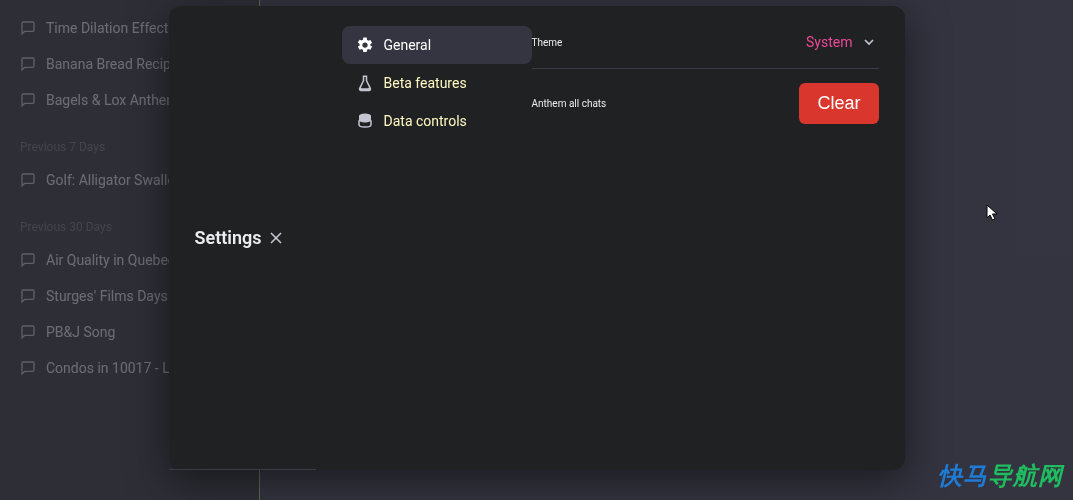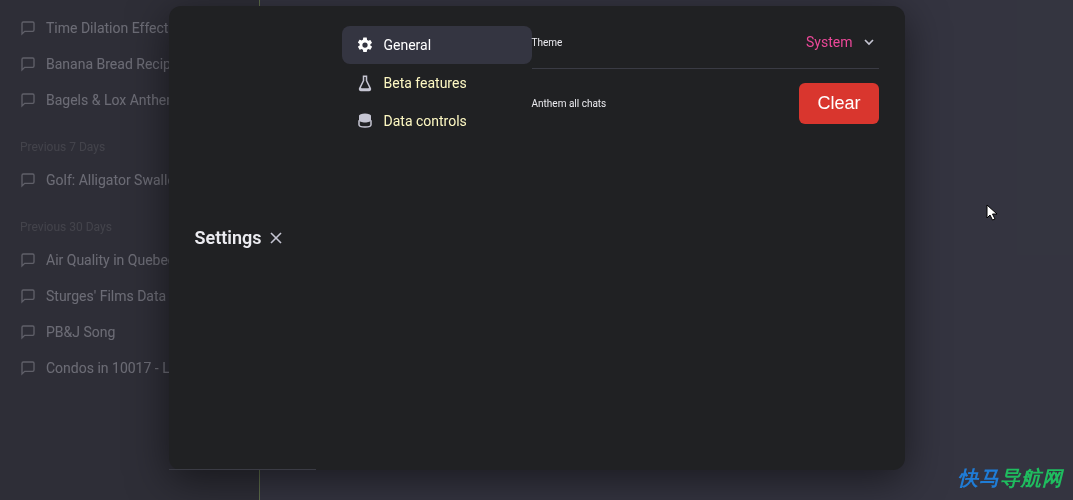--- a/index.html
+++ b/index.html
@@ -228,7 +228,7 @@
             <path d="M21 15a2 2 0 0 1-2 2H7l-4 4V5a2 2 0 0 1 2-2h14a2 2 0 0 1 2 2z"></path>
           </svg>
       </span>
-      <span class="label">Sturges' Films Data</span>
+      <span class="label">Sturges' Films Days</span>
     </div>
     <div class="side-item">
       <span class="chat-icon">

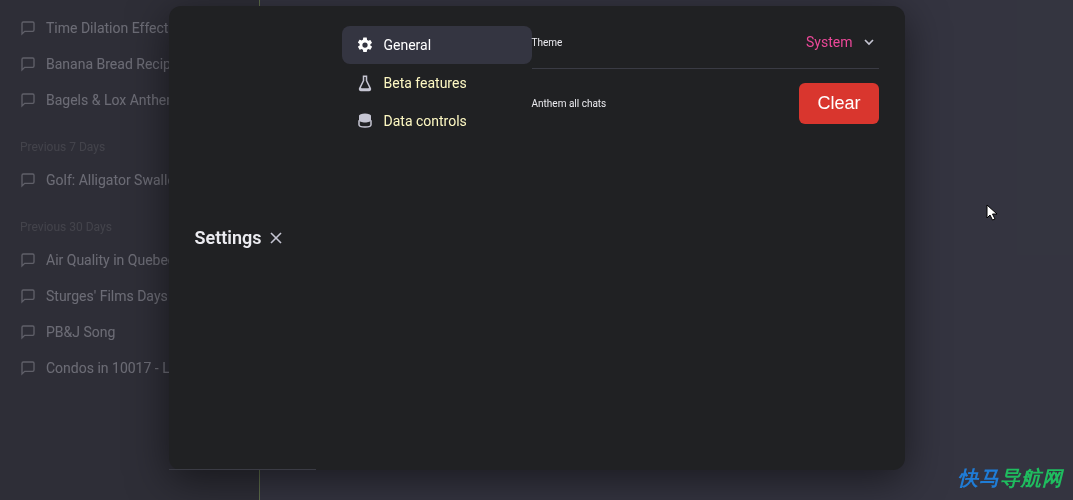--- a/index.html
+++ b/index.html
@@ -152,7 +152,7 @@
       position: absolute;
       right: 10px;
       bottom: 8px;
-      font-size: 20px;
+      font-size: 24px;
       font-weight: 700;
       font-style: italic;
       letter-spacing: 1px;

